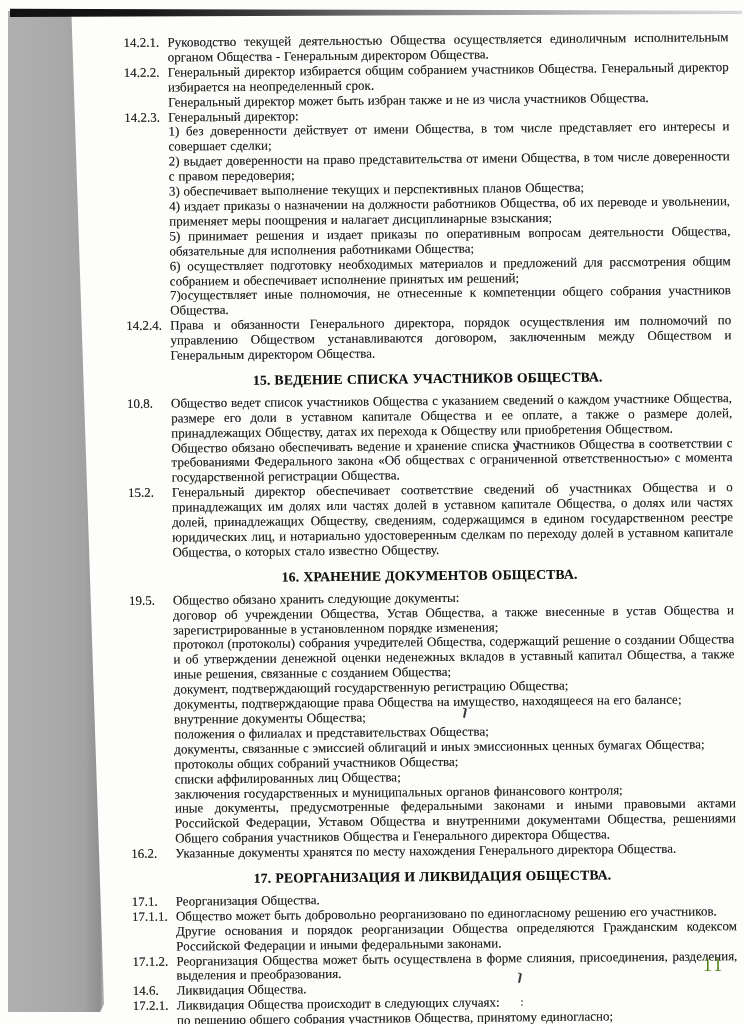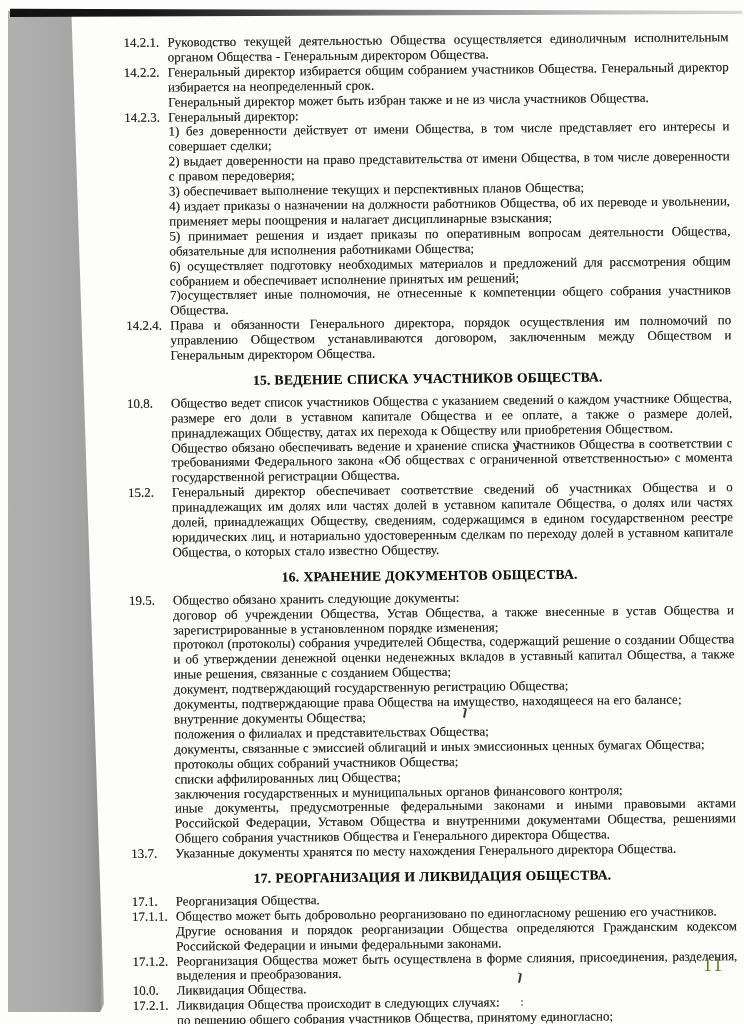--- a/index.html
+++ b/index.html
@@ -139,7 +139,7 @@
       <div class="para cont"><span>списки аффилированных лиц Общества;</span></div>
       <div class="para cont"><span>заключения государственных и муниципальных органов финансового контроля;</span></div>
       <div class="para cont"><span>иные документы, предусмотренные федеральными законами и иными правовыми актами Российской Федерации, Уставом Общества и внутренними документами Общества, решениями Общего собрания участников Общества и Генерального директора Общества.</span></div>
-      <div class="para item"><span class="num">13.7.</span><span>Указанные документы хранятся по месту нахождения Генерального директора Общества.</span></div>
+      <div class="para item"><span class="num">16.2.</span><span>Указанные документы хранятся по месту нахождения Генерального директора Общества.</span></div>
       <div class="heading"><span>17. РЕОРГАНИЗАЦИЯ И ЛИКВИДАЦИЯ ОБЩЕСТВА.</span></div>
       <div class="para item"><span class="num">17.1.</span><span>Реорганизация Общества.</span></div>
       <div class="para item"><span class="num">17.1.1.</span><span>Общество может быть добровольно реорганизовано по единогласному решению его участников.</span></div>

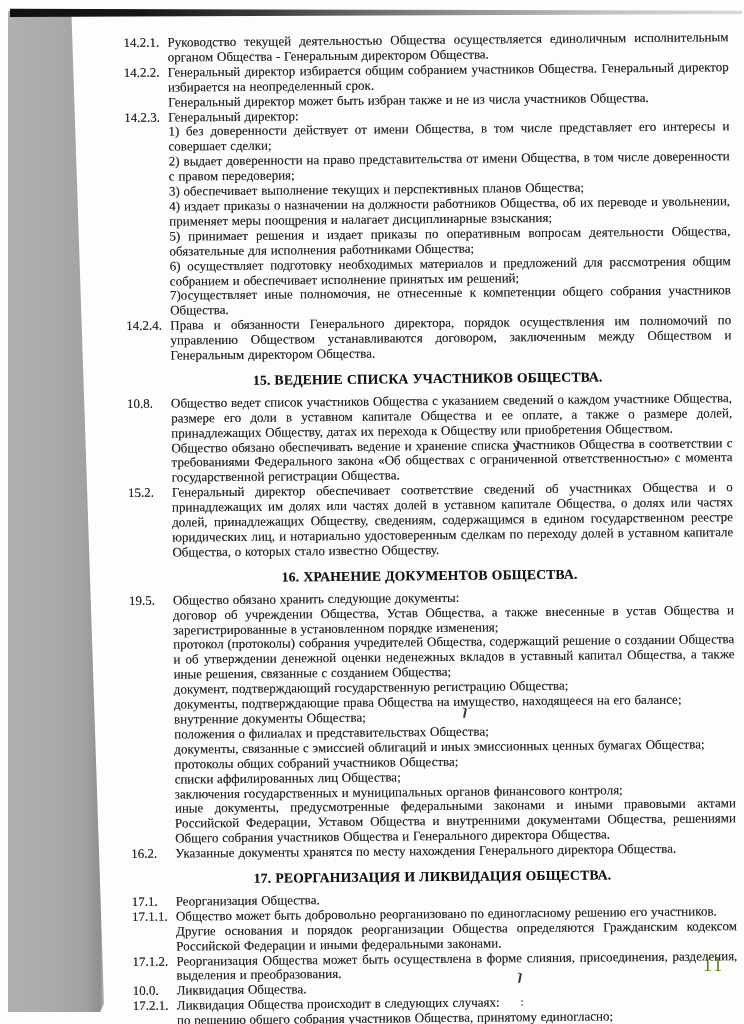--- a/index.html
+++ b/index.html
@@ -145,7 +145,7 @@
       <div class="para item"><span class="num">17.1.1.</span><span>Общество может быть добровольно реорганизовано по единогласному решению его участников.</span></div>
       <div class="para cont"><span>Другие основания и порядок реорганизации Общества определяются Гражданским кодексом Российской Федерации и иными федеральными законами.</span></div>
       <div class="para item"><span class="num">17.1.2.</span><span>Реорганизация Общества может быть осуществлена в форме слияния, присоединения, разделения, выделения и преобразования.</span></div>
-      <div class="para item"><span class="num">10.0.</span><span>Ликвидация Общества.</span></div>
+      <div class="para item"><span class="num">14.6.</span><span>Ликвидация Общества.</span></div>
       <div class="para item"><span class="num">17.2.1.</span><span>Ликвидация Общества происходит в следующих случаях:</span></div>
       <div class="para cont"><span>по решению общего собрания участников Общества, принятому единогласно;</span></div>
     </div>

